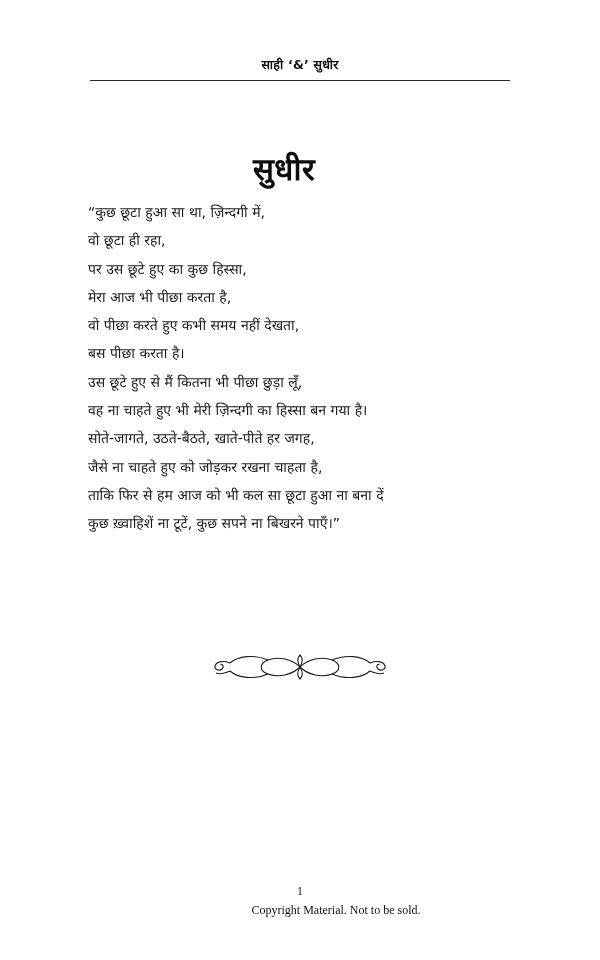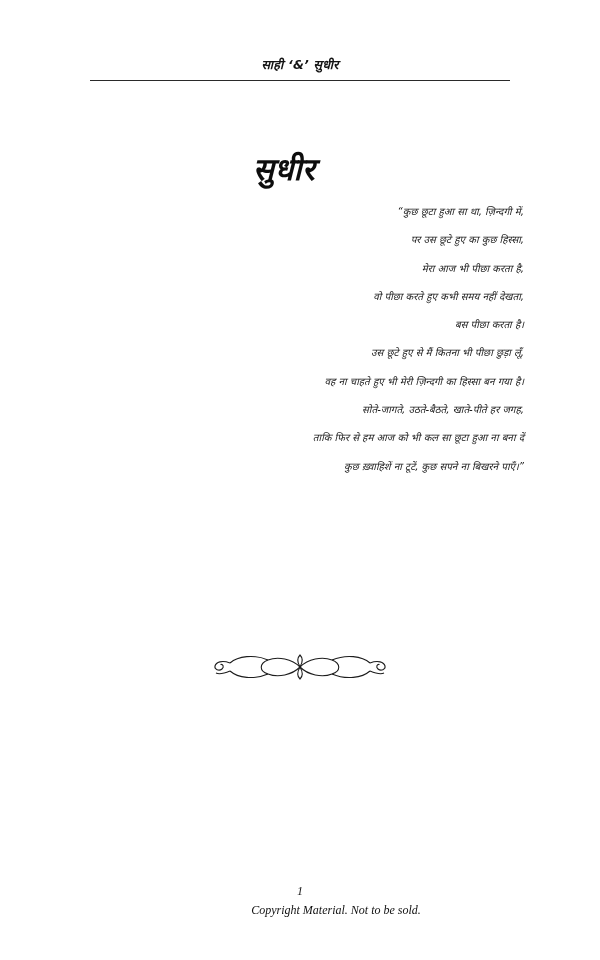--- a/index.html
+++ b/index.html
@@ -21,7 +21,6 @@
     width: 492px;
     height: 960px;
     box-sizing: border-box;
-    font-style: italic;
   }
 
   

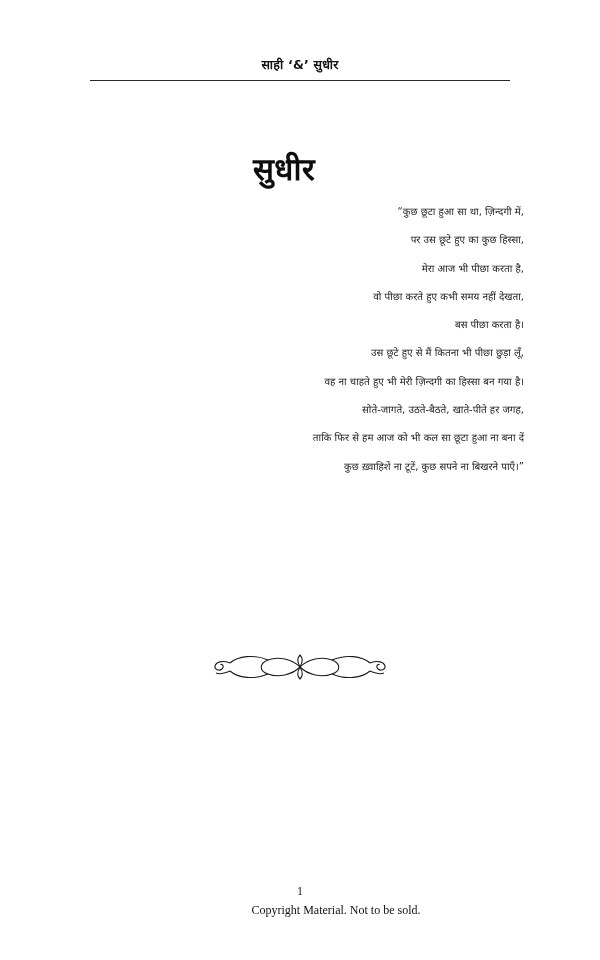--- a/index.html
+++ b/index.html
@@ -68,11 +68,10 @@
   }
   .poem .line {
     font-family: "DejaVu Sans", sans-serif;
-    font-size: 10px;
+    font-size: 14px;
     line-height: 28.3px;
     color: #1b1b1b;
     white-space: nowrap;
-    text-align: right;
   }
 
   

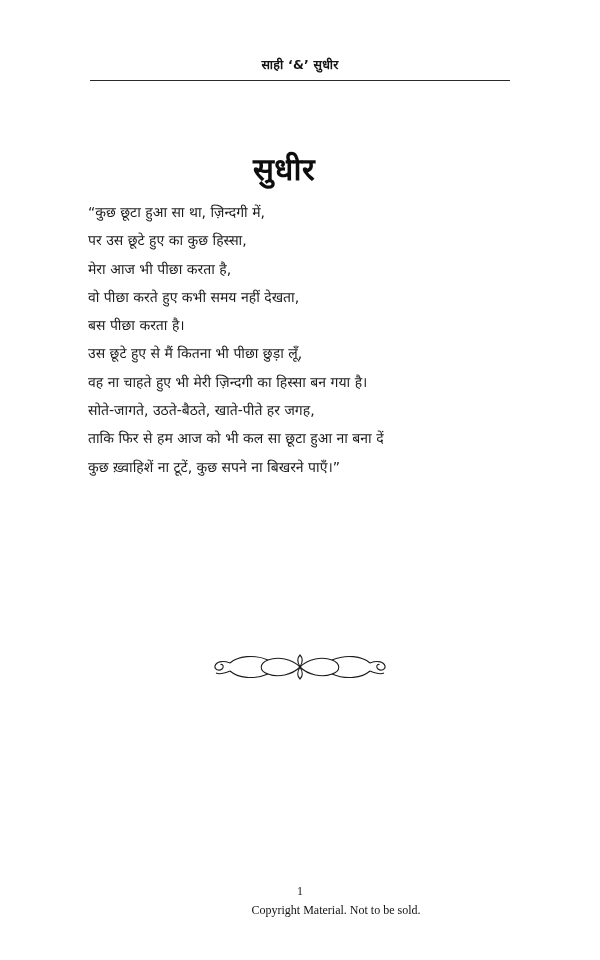--- a/index.html
+++ b/index.html
@@ -123,6 +123,7 @@
 
   <div class="poem">
     <div class="line">“कुछ छूटा हुआ सा था, ज़िन्दगी में,</div>
+    <div class="line">वो छूटा ही रहा,</div>
     <div class="line">पर उस छूटे हुए का कुछ हिस्सा,</div>
     <div class="line">मेरा आज भी पीछा करता है,</div>
     <div class="line">वो पीछा करते हुए कभी समय नहीं देखता,</div>

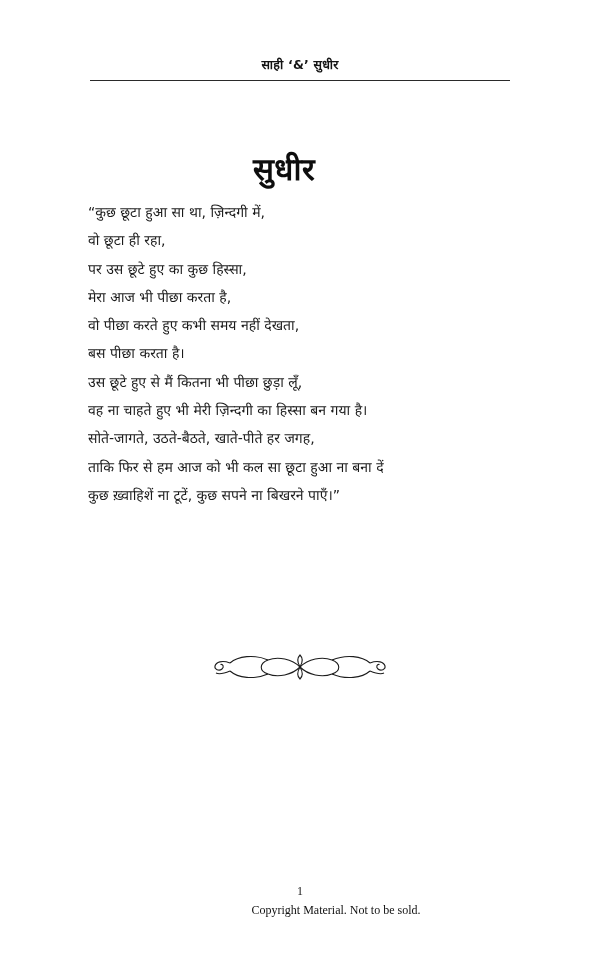--- a/index.html
+++ b/index.html
@@ -131,6 +131,7 @@
     <div class="line">उस छूटे हुए से मैं कितना भी पीछा छुड़ा लूँ,</div>
     <div class="line">वह ना चाहते हुए भी मेरी ज़िन्दगी का हिस्सा बन गया है।</div>
     <div class="line">सोते-जागते, उठते-बैठते, खाते-पीते हर जगह,</div>
+    <div class="line">जैसे ना चाहते हुए को जोड़कर रखना चाहता है,</div>
     <div class="line">ताकि फिर से हम आज को भी कल सा छूटा हुआ ना बना दें</div>
     <div class="line">कुछ ख़्वाहिशें ना टूटें, कुछ सपने ना बिखरने पाएँ।”</div>
   </div>

